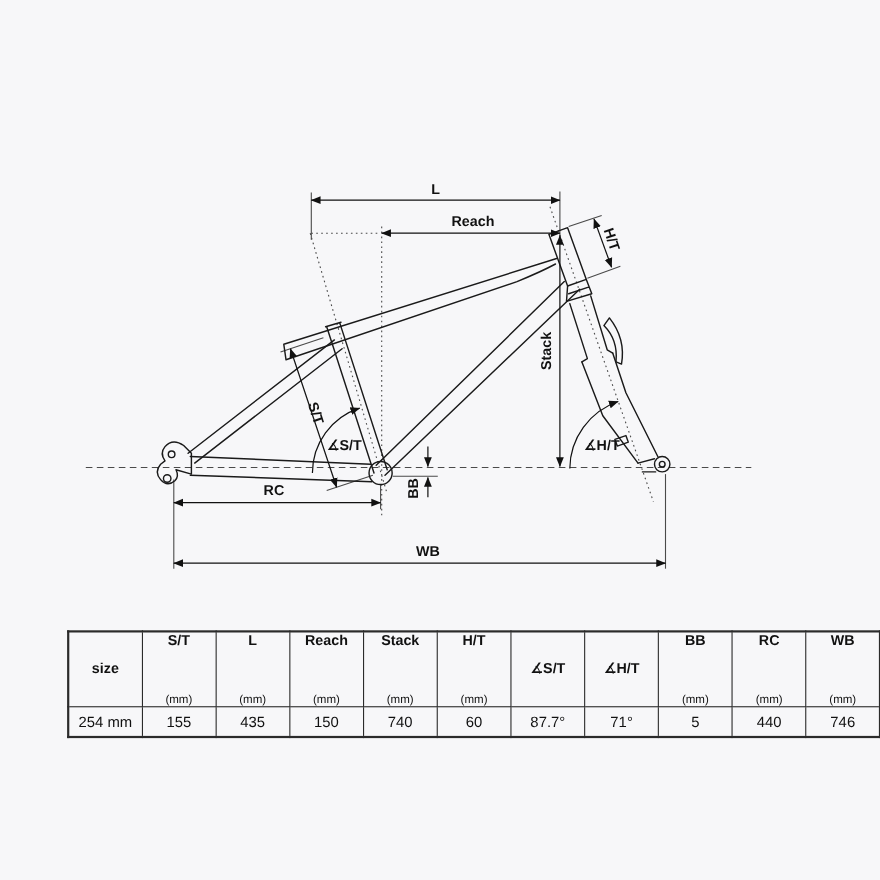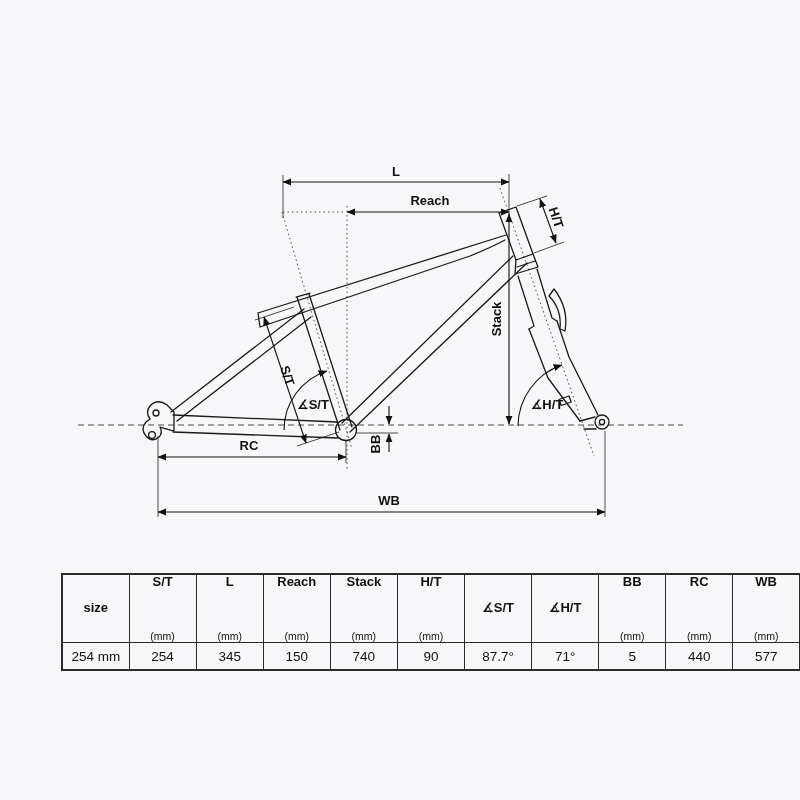--- a/index.html
+++ b/index.html
@@ -138,7 +138,7 @@
   <tbody>
     <tr>
       <td>254 mm</td>
-      <td>254</td>
+      <td>155</td>
       <td>345</td>
       <td>150</td>
       <td>740</td>

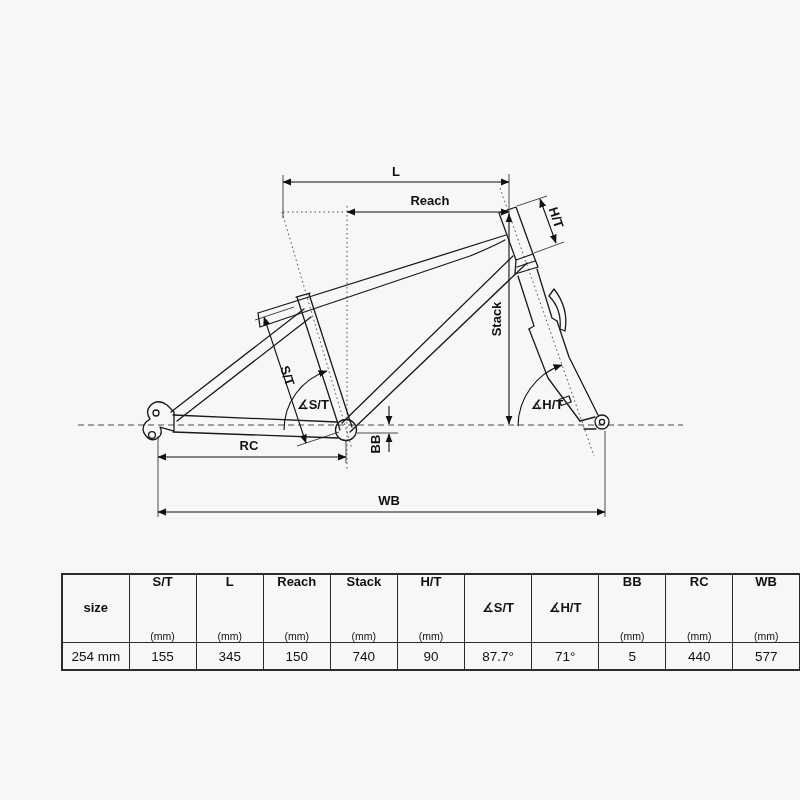--- a/index.html
+++ b/index.html
@@ -139,7 +139,7 @@
     <tr>
       <td>254 mm</td>
       <td>155</td>
-      <td>345</td>
+      <td>435</td>
       <td>150</td>
       <td>740</td>
       <td>90</td>

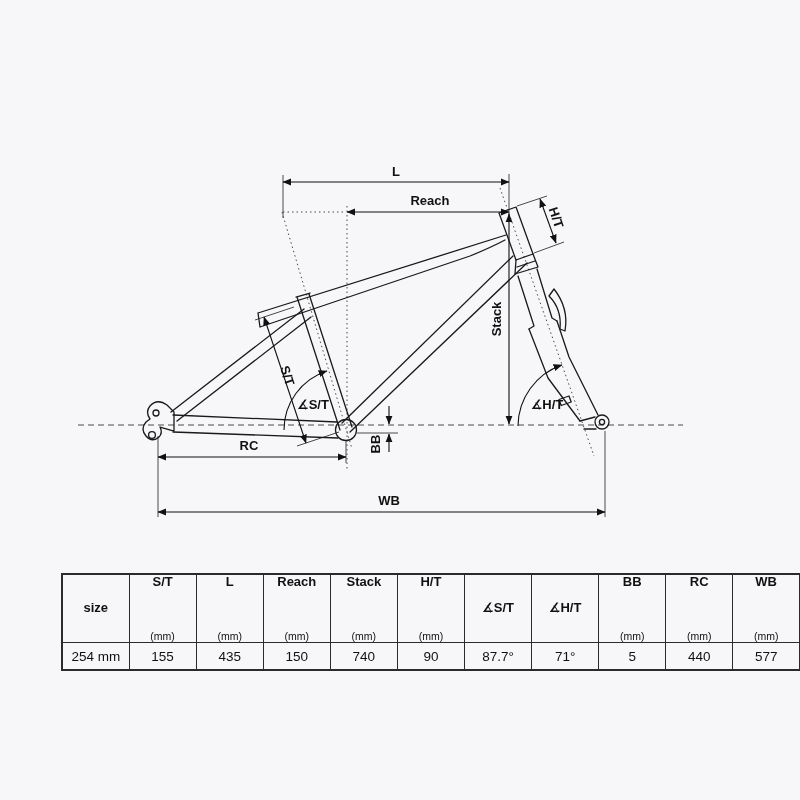--- a/index.html
+++ b/index.html
@@ -142,7 +142,7 @@
       <td>435</td>
       <td>150</td>
       <td>740</td>
-      <td>90</td>
+      <td>60</td>
       <td>87.7°</td>
       <td>71°</td>
       <td>5</td>

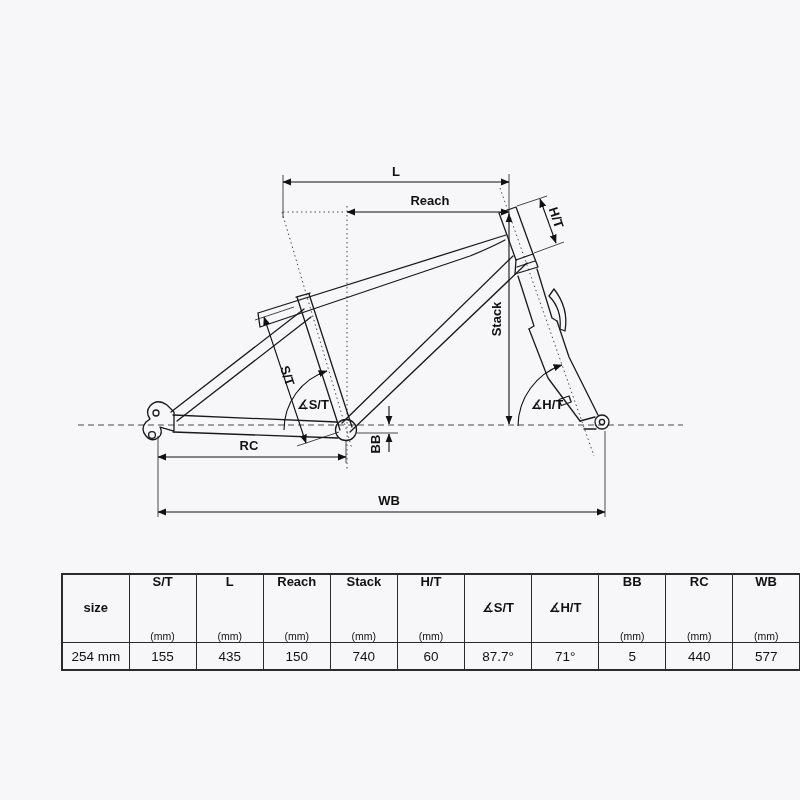--- a/index.html
+++ b/index.html
@@ -147,7 +147,7 @@
       <td>71°</td>
       <td>5</td>
       <td>440</td>
-      <td>577</td>
+      <td>746</td>
     </tr>
   </tbody>
 </table>

